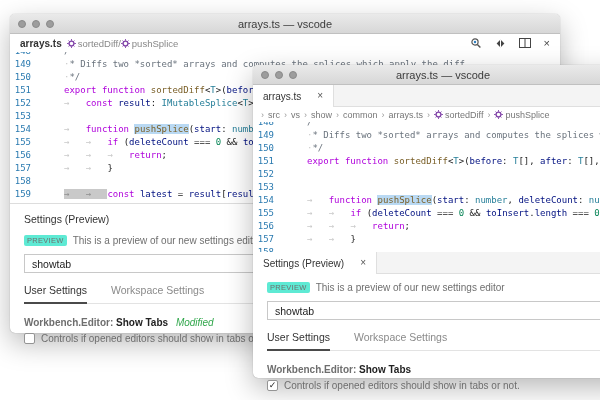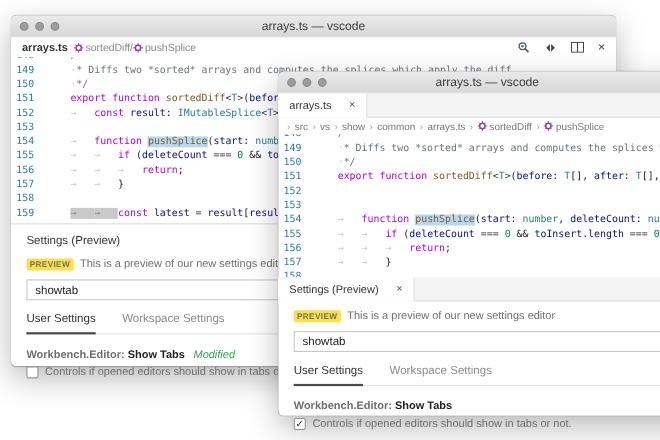--- a/index.html
+++ b/index.html
@@ -57,7 +57,7 @@
   .settings-front { padding:8px 14px 0; }
   .stitle { font-size:10.5px; color:#333; padding:4px 0 10px; }
   .banner { display:flex; align-items:center; gap:6px; font-size:10px; color:#6f6f6f; padding:0 0 8px; }
-  .badge { background:#fde047; color:#6f6f6f; font-size:7.5px; font-weight:bold;
+  .badge { background:#5eead4; color:#6f6f6f; font-size:7.5px; font-weight:normal;
            padding:1px 3px; border-radius:2px; letter-spacing:.3px; }
   .search { border:1px solid #c8c8c8; height:19px; display:flex; align-items:center;
             padding:0 7px; font-size:10.5px; color:#222; margin-bottom:9px; background:#fff; }

